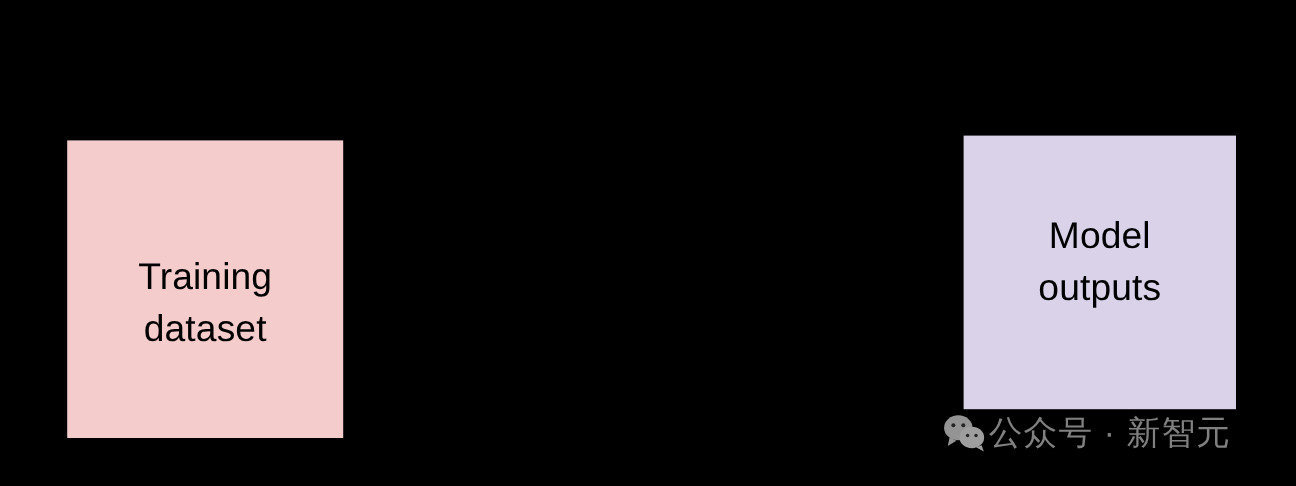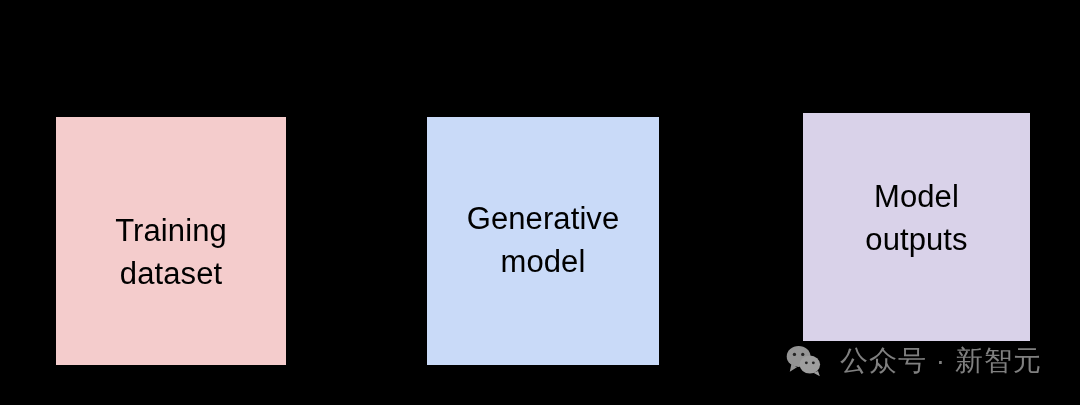--- a/index.html
+++ b/index.html
@@ -96,10 +96,6 @@
 dataset</span>
   </div>
 
-  <div class="node" id="node-generative-model" style="background-color: rgb(201, 218, 248);">
-    <span class="node-label" style="color: rgb(0, 0, 0);">Generative
-model</span>
-  </div>
 
   <div class="node" id="node-model-outputs" style="background-color: rgb(217, 210, 233);">
     <span class="node-label" style="color: rgb(0, 0, 0);">Model

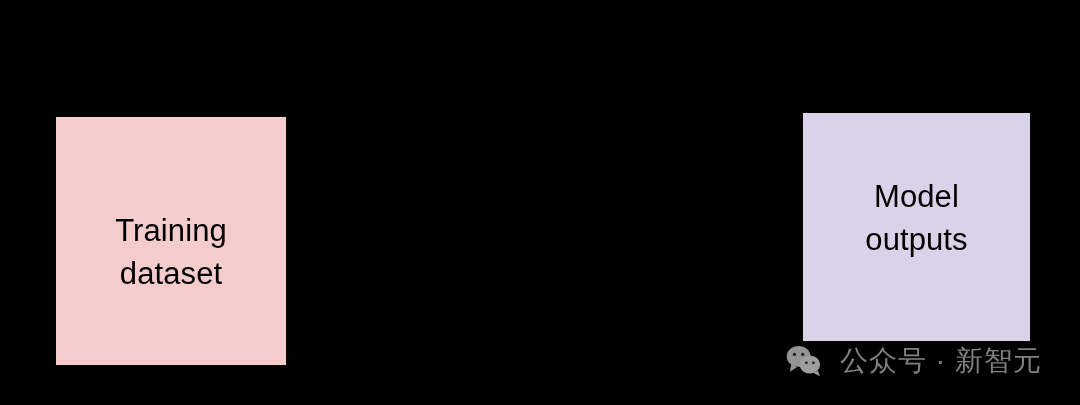--- a/index.html
+++ b/index.html
@@ -67,7 +67,7 @@
     top: 344px;
     display: flex;
     align-items: center;
-    gap: 18px;
+    gap: 2px;
     opacity: 0.62;
     pointer-events: none;
   }

